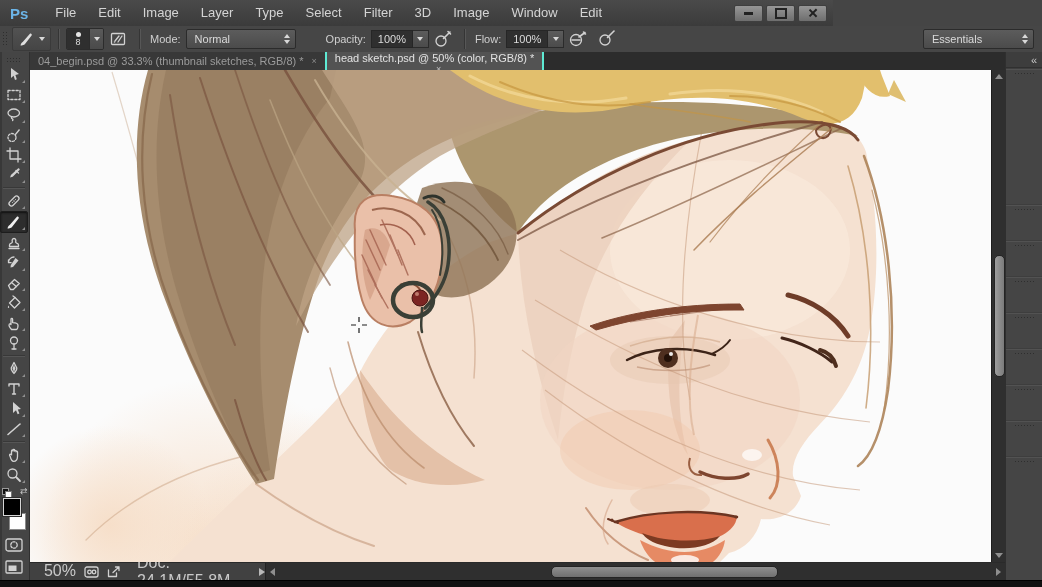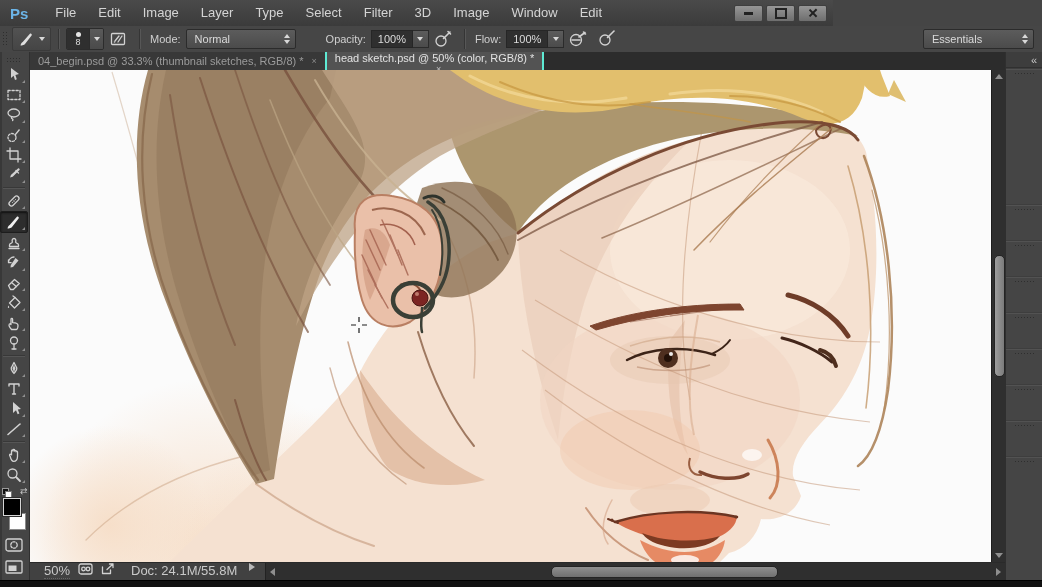--- a/index.html
+++ b/index.html
@@ -89,7 +89,7 @@
     background:linear-gradient(90deg,#9d9d9d,#7b7b7b);border:1px solid #242424;}
   
   .bottomrow{height:18px;display:flex;background:#414141;border-top:1px solid #2a2a2a;box-sizing:border-box;}
-  .statusbar{width:235px;display:flex;align-items:flex-start;color:#c9c9c9;font-size:13px;}
+  .statusbar{width:235px;display:flex;align-items:center;color:#c9c9c9;font-size:16px;}
   .zoom-field{margin-left:14px;border-bottom:1px dotted #666;}
   .st-icon{margin-left:8px;display:flex;align-items:center;}
   .doc-info{margin-left:16px;}

